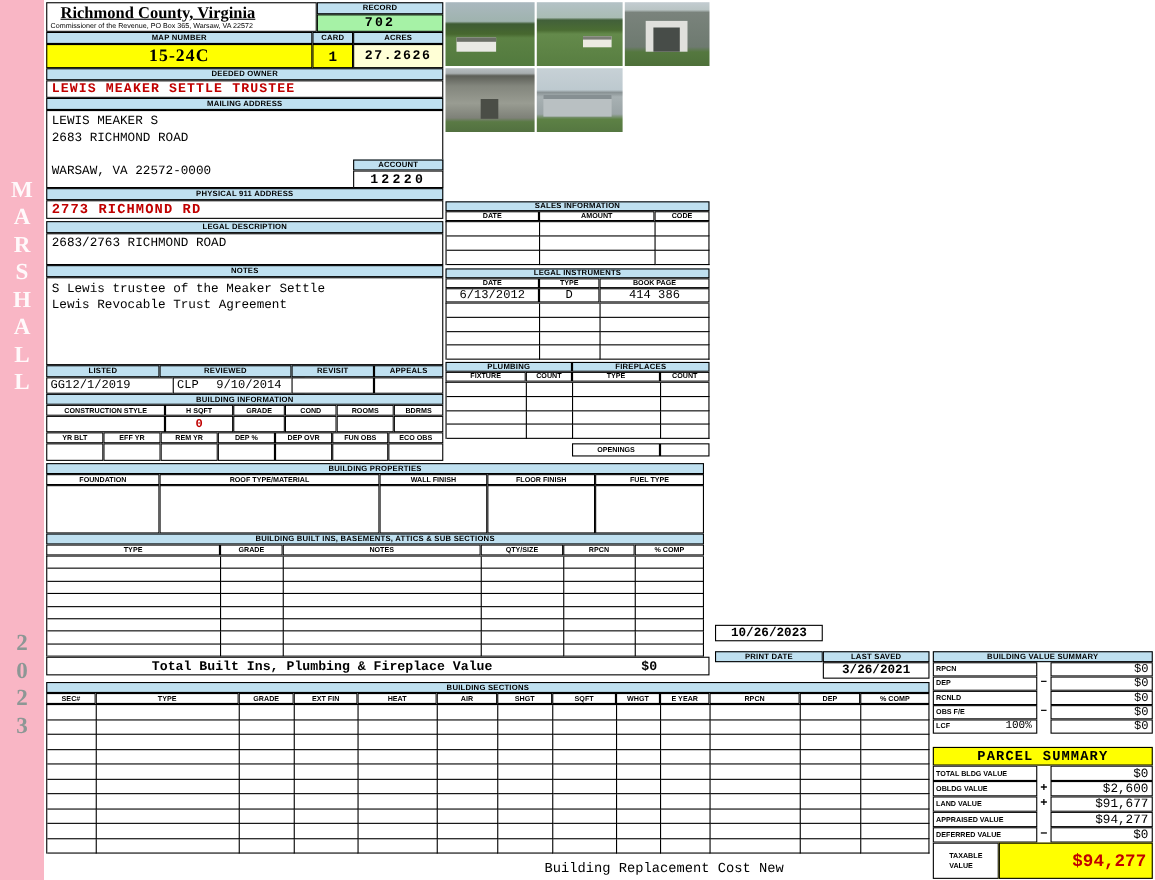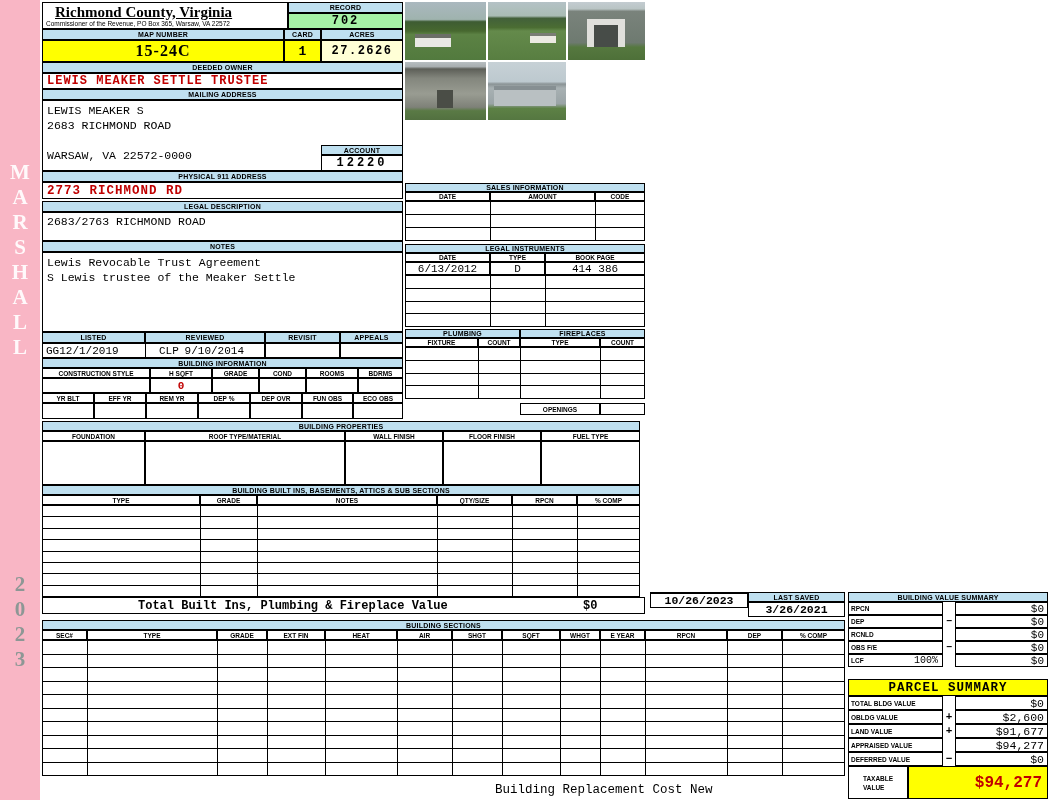--- a/index.html
+++ b/index.html
@@ -62,8 +62,8 @@
 
 <div class="h" style="left:42px;top:241px;width:361px;height:11px">NOTES</div>
 <div class="c" style="left:42px;top:252px;width:361px;height:80px;padding:2px 0 0 4px">
+  <div class="mono ln">S Lewis trustee of the Meaker Settle</div>
   <div class="mono ln">Lewis Revocable Trust Agreement</div>
-  <div class="mono ln">S Lewis trustee of the Meaker Settle</div>
 </div>
 
 <div class="h" style="left:42px;top:332px;width:103px;height:11px">LISTED</div>

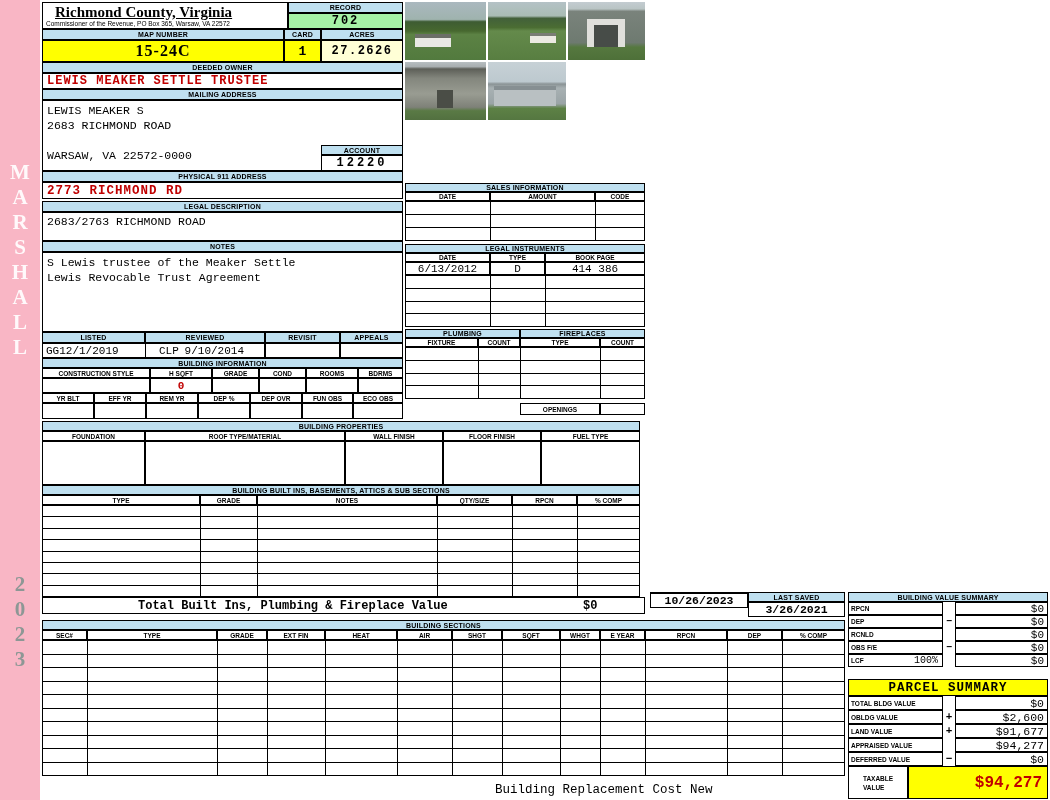--- a/index.html
+++ b/index.html
@@ -74,7 +74,7 @@
   <span>GG</span>
   <span>12/1/2019</span>
 </div>
-<div class="c mono" style="left:145px;top:343px;width:120px;height:15px;display:flex;align-items:center;justify-content:space-between;padding:0 20px 0 13px;font-size:11px">
+<div class="c mono" style="left:157px;top:343px;width:120px;height:15px;display:flex;align-items:center;justify-content:space-between;padding:0 20px 0 3px;font-size:11px">
   <span>CLP</span>
   <span>9/10/2014</span>
 </div>

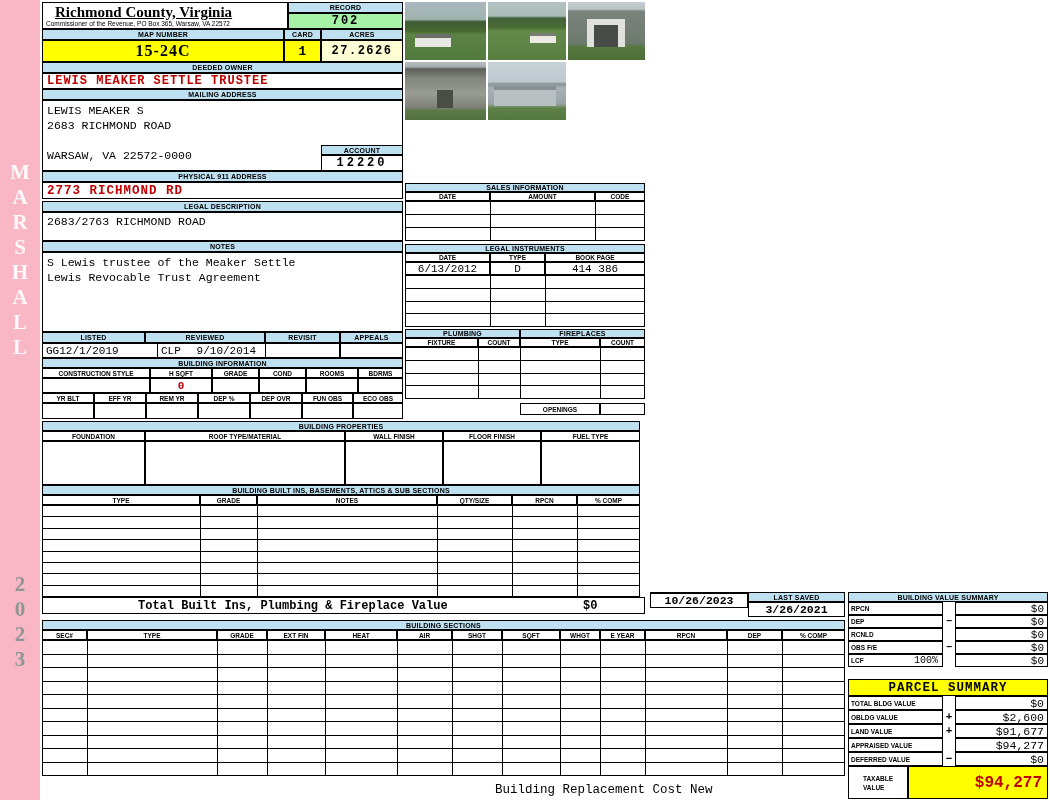--- a/index.html
+++ b/index.html
@@ -320,7 +320,7 @@
 
 <div class="h" style="left:650px;top:592px;width:98px;height:10px">PRINT DATE</div>
 <div class="h" style="left:748px;top:592px;width:97px;height:10px">LAST SAVED</div>
-<div class="c mono b flexc" style="left:650px;top:593px;width:98px;height:15px;font-size:11.5px">10/26/2023</div>
+<div class="c mono b flexc" style="left:650px;top:568px;width:98px;height:15px;font-size:11.5px">10/26/2023</div>
 <div class="c mono b flexc" style="left:748px;top:602px;width:97px;height:15px;font-size:11.5px">3/26/2021</div>
 
 <div class="h" style="left:848px;top:592px;width:200px;height:10px">BUILDING VALUE SUMMARY</div>

